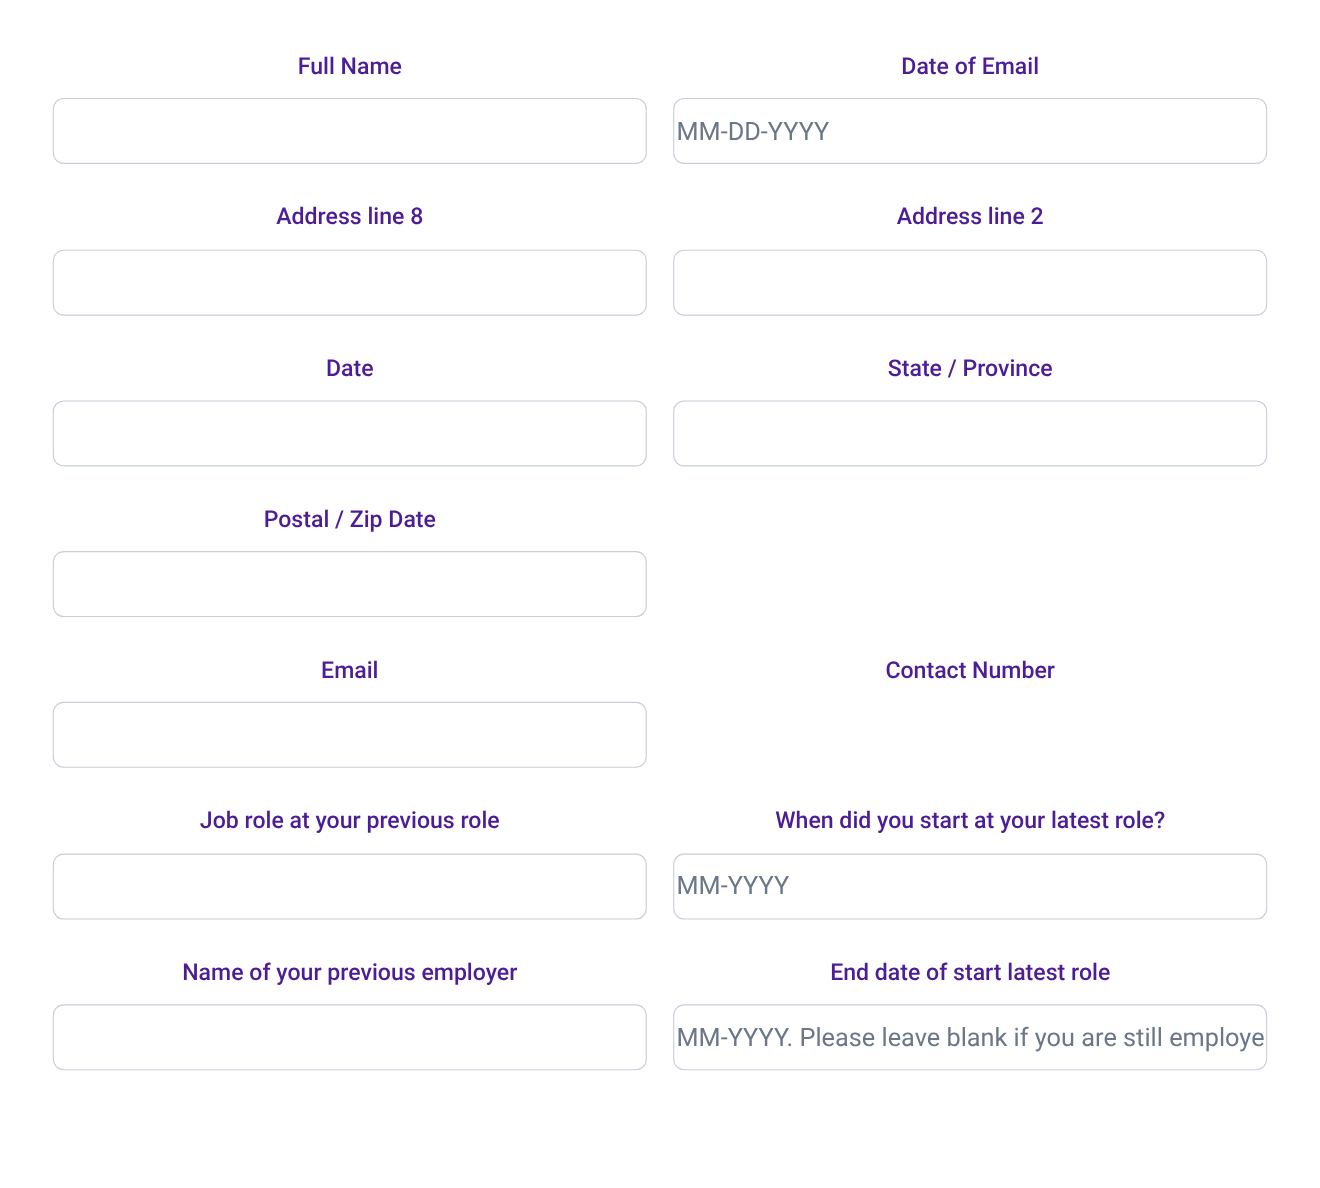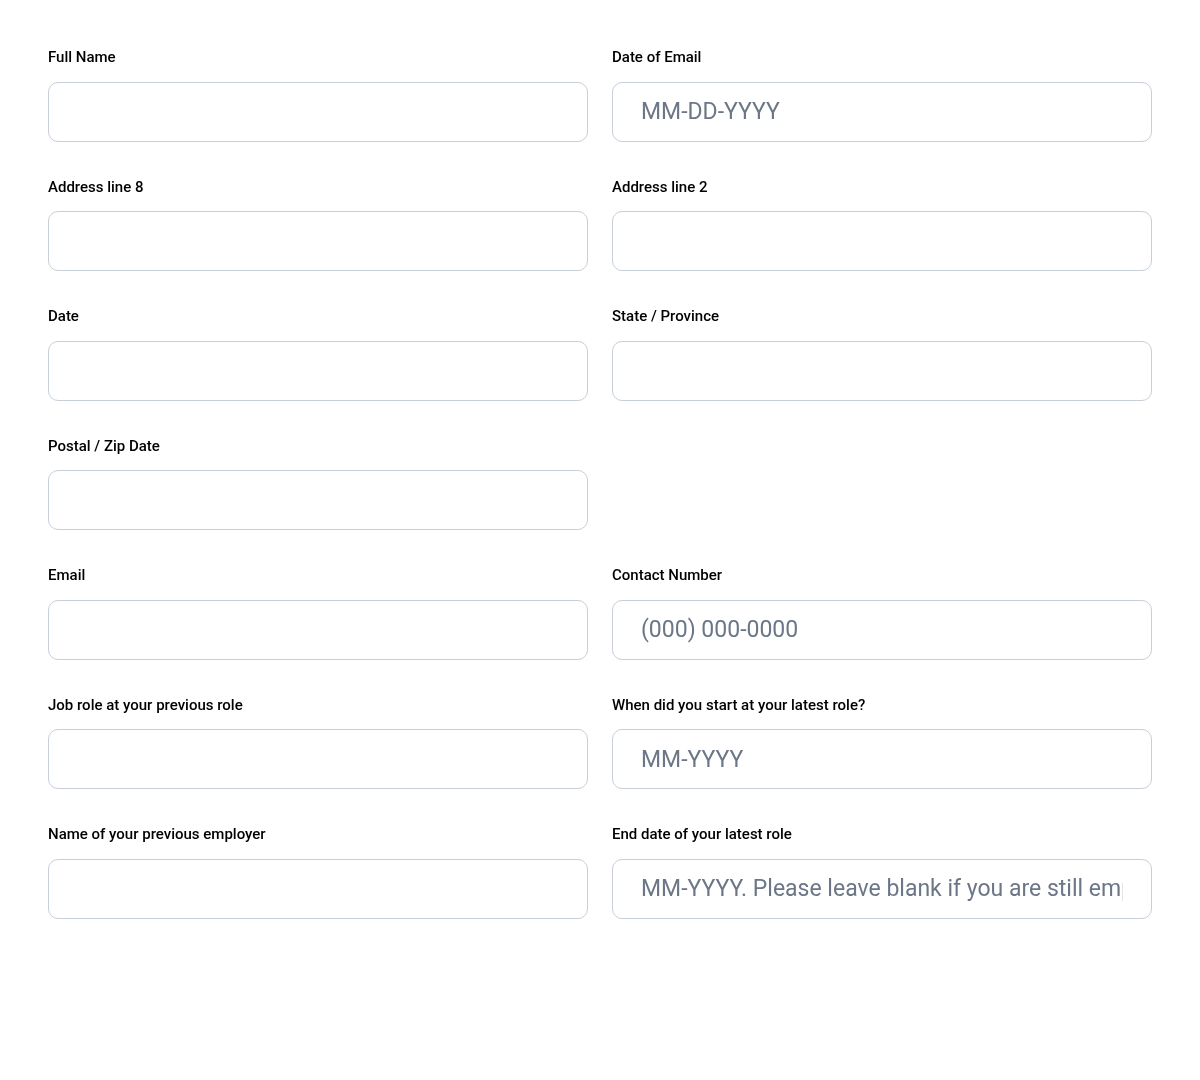--- a/index.html
+++ b/index.html
@@ -28,11 +28,12 @@
       grid-column: 1 / 2;
     }
     label {
-      font-size: 15px;
+      font-size: 21px;
       font-weight: 500;
-      color: #000000;
+      color: #4c1d95;
       margin-bottom: 14px;
       line-height: 1.3;
+      text-align: center;
     }
     input[type="text"] {
       width: 100%;

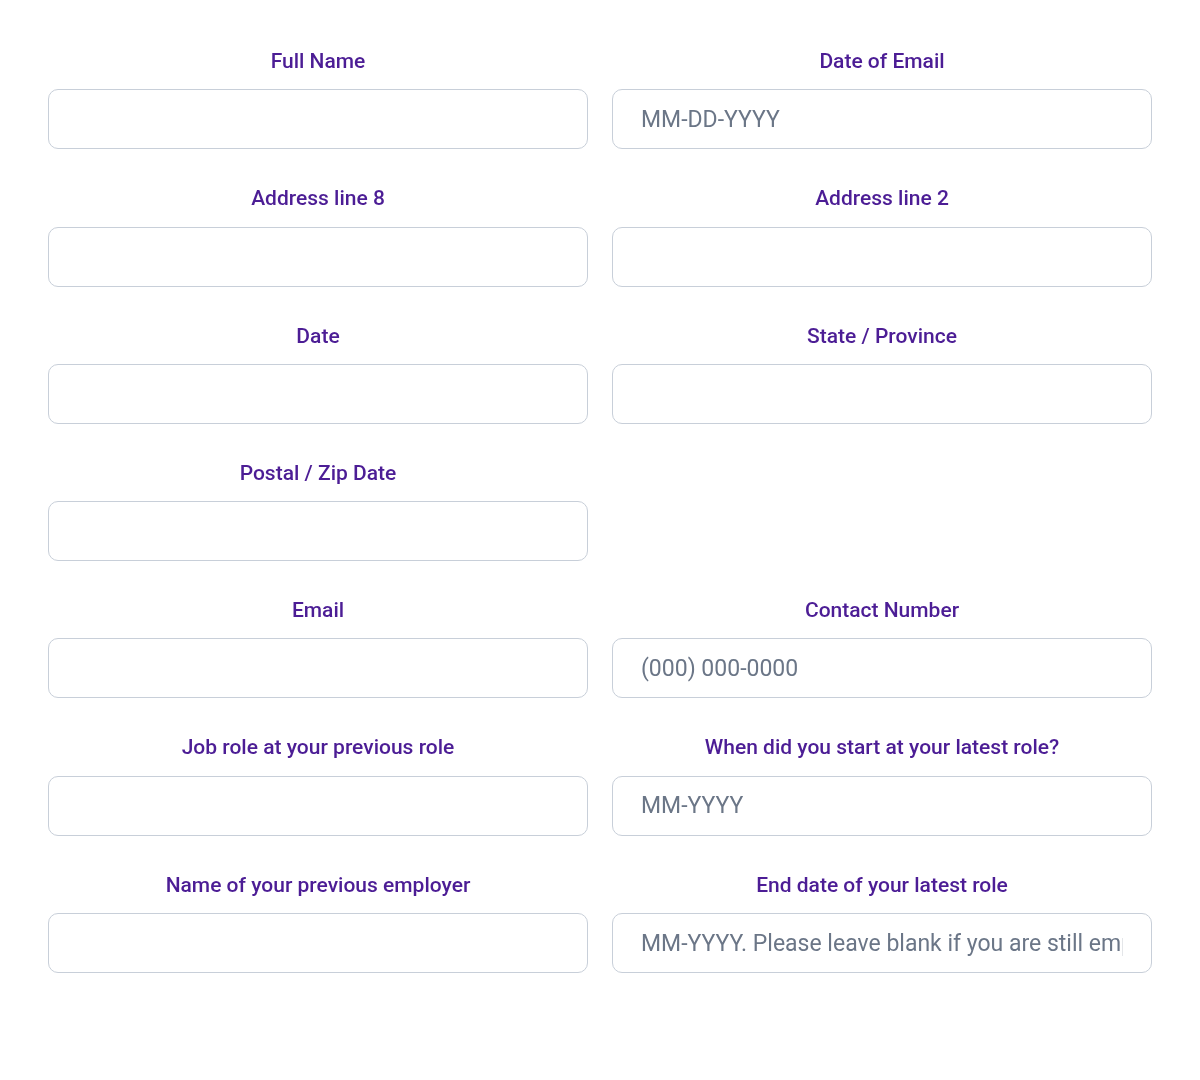--- a/index.html
+++ b/index.html
@@ -40,7 +40,7 @@
       height: 60px;
       border: 1.5px solid #c8cfd9;
       border-radius: 10px;
-      padding: 0 28px;
+      padding: 0 2px;
       font-size: 23px;
       color: #1e2a3a;
       background: #ffffff;

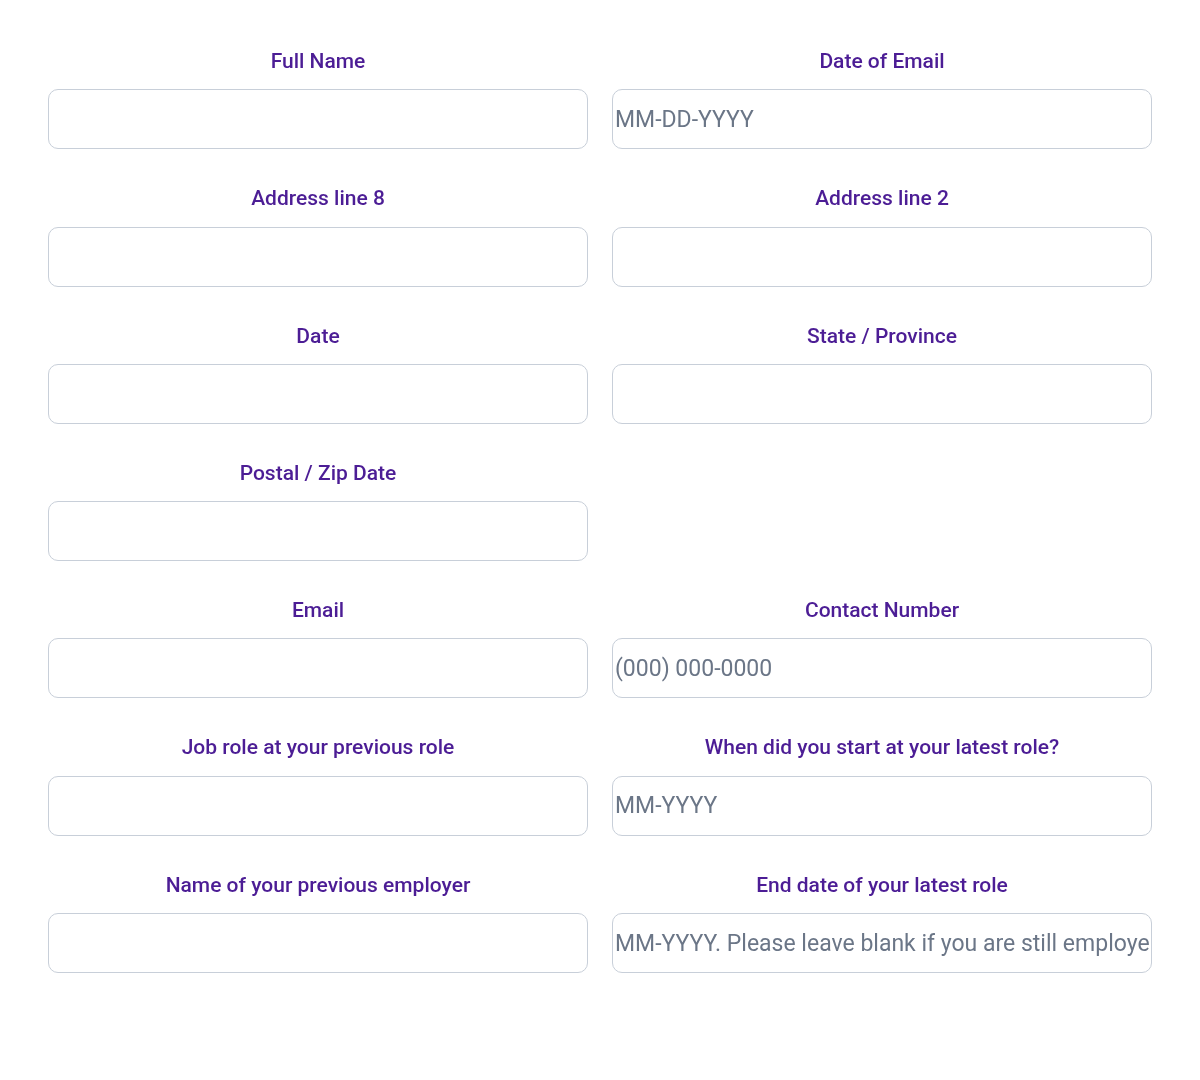--- a/index.html
+++ b/index.html
@@ -100,7 +100,6 @@
 
   <div class="field">
     <label>Contact Number</label>
-    <input type="text" placeholder="(000) 000-0000" style="">
   </div>
 
   <div class="field">

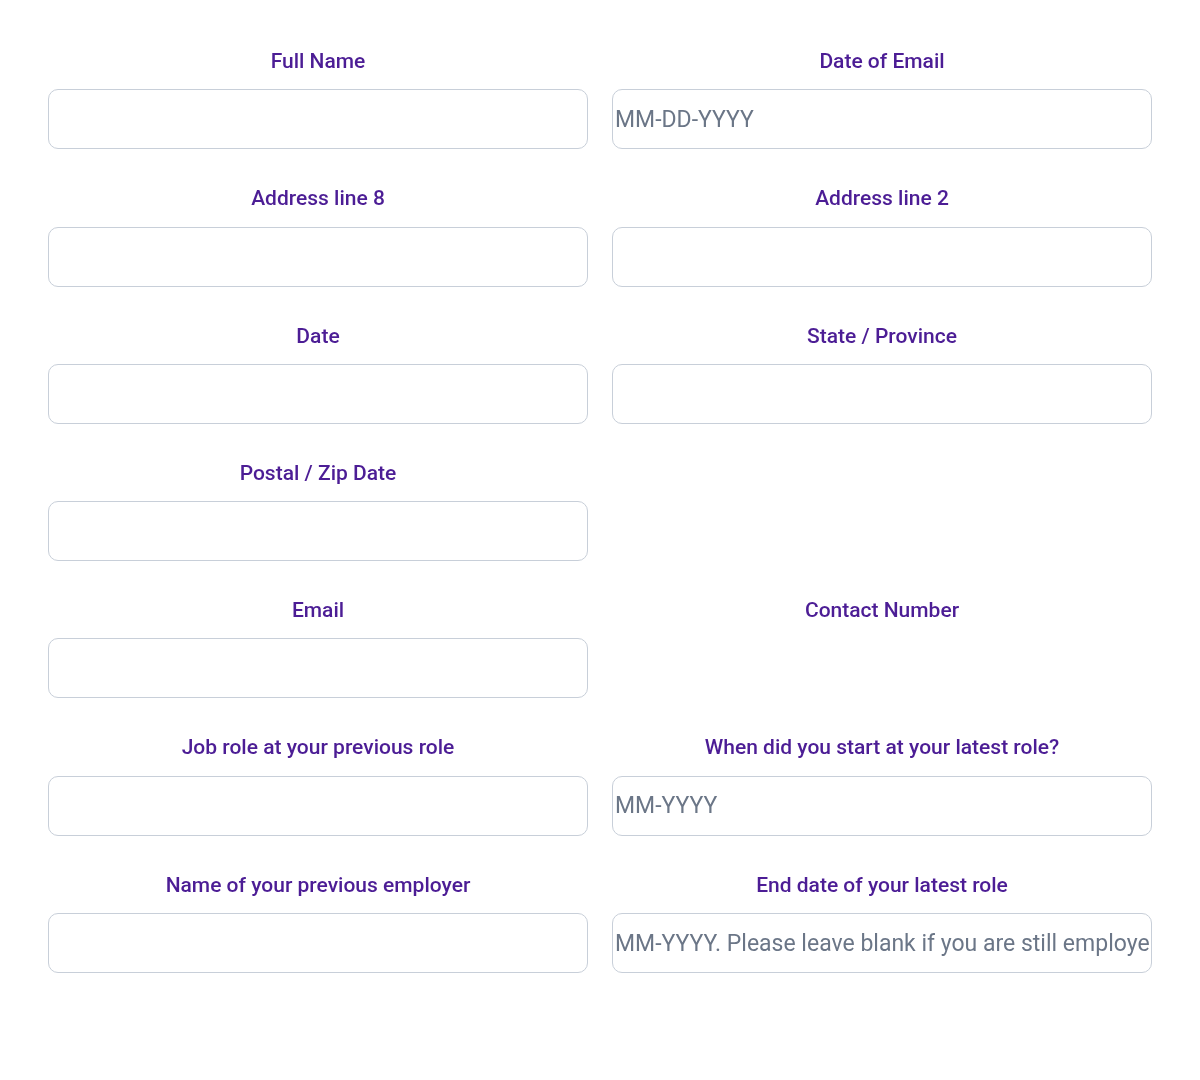--- a/index.html
+++ b/index.html
@@ -118,7 +118,7 @@
   </div>
 
   <div class="field">
-    <label>End date of your latest role</label>
+    <label>End date of start latest role</label>
     <input type="text" placeholder="MM-YYYY. Please leave blank if you are still employed" style="">
   </div>
 

